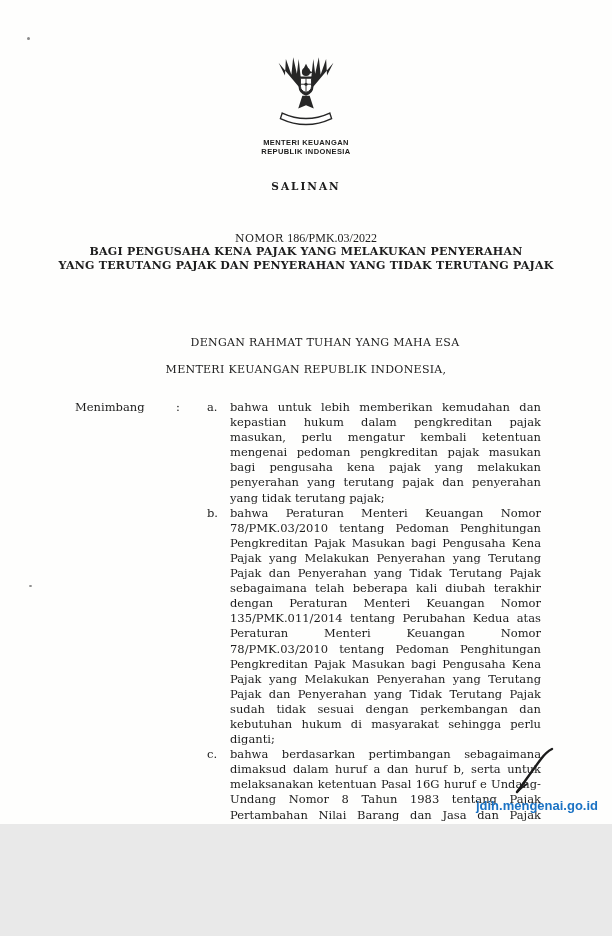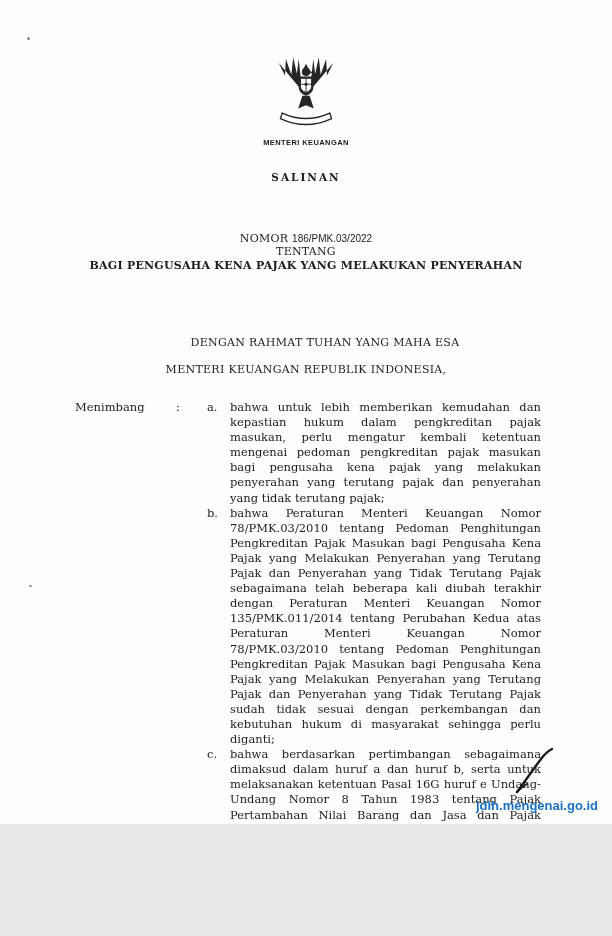--- a/index.html
+++ b/index.html
@@ -78,6 +78,7 @@
     </span>
     <div class="ministry">
       <div>MENTERI KEUANGAN</div>
+      <div>REPUBLIK INDONESIA</div>
     </div>
     <div class="salinan">SALINAN</div>
   </div>

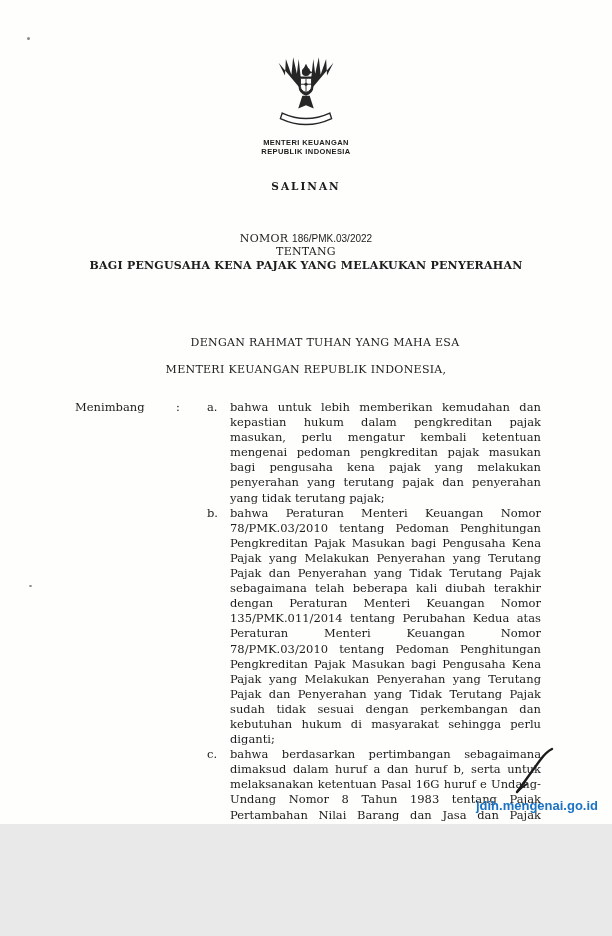--- a/index.html
+++ b/index.html
@@ -18,7 +18,7 @@
   
   .title-block { position:absolute; top:232px; left:0; right:0; text-align:center; font-size:11px; line-height:13.4px; letter-spacing:.25px; }
   .title-block .bold { font-weight:bold; }
-  .nomor-value { font-family:Liberation Sans, sans-serif; font-size:10px; letter-spacing:0; }
+  .nomor-value { font-family:Liberation Serif, serif; font-size:12px; letter-spacing:0; }
   .invocation { position:absolute; top:336px; left:0; right:0; text-align:center; font-size:11px; letter-spacing:.3px;padding-left:38px; }
   .authority  { position:absolute; top:363px; left:0; right:0; text-align:center; font-size:11px; letter-spacing:.3px; }
 

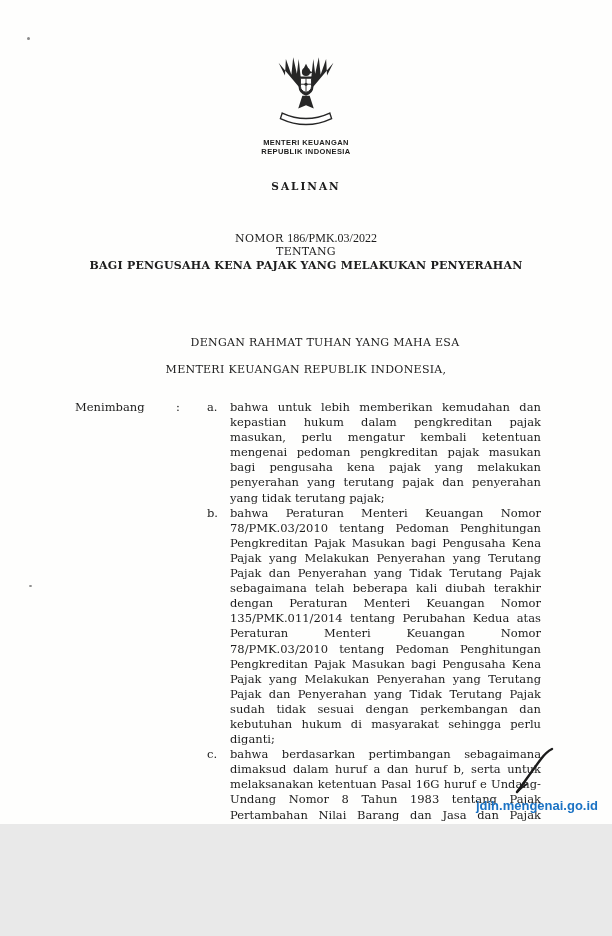--- a/index.html
+++ b/index.html
@@ -88,7 +88,6 @@
       <span>NOMOR</span>
       <span class="nomor-value">186/PMK.03/2022</span>
     </div>
-    <div>TENTANG</div>
     <div class="bold">BAGI PENGUSAHA KENA PAJAK YANG MELAKUKAN PENYERAHAN</div>
   </div>
 

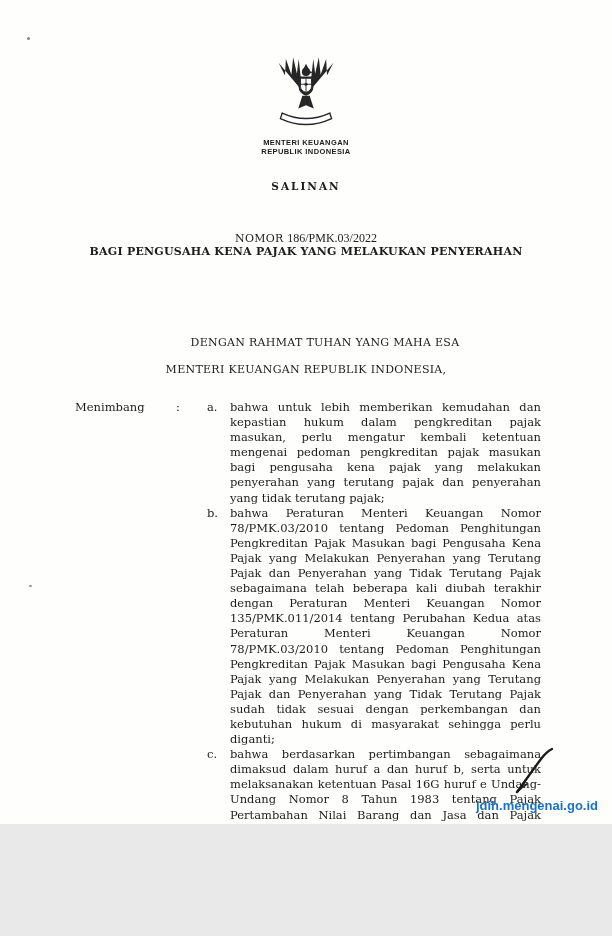--- a/index.html
+++ b/index.html
@@ -89,6 +89,7 @@
       <span class="nomor-value">186/PMK.03/2022</span>
     </div>
     <div class="bold">BAGI PENGUSAHA KENA PAJAK YANG MELAKUKAN PENYERAHAN</div>
+    <div class="bold">YANG TERUTANG PAJAK DAN PENYERAHAN YANG TIDAK TERUTANG PAJAK</div>
   </div>
 
   <div class="invocation">DENGAN RAHMAT TUHAN YANG MAHA ESA</div>

